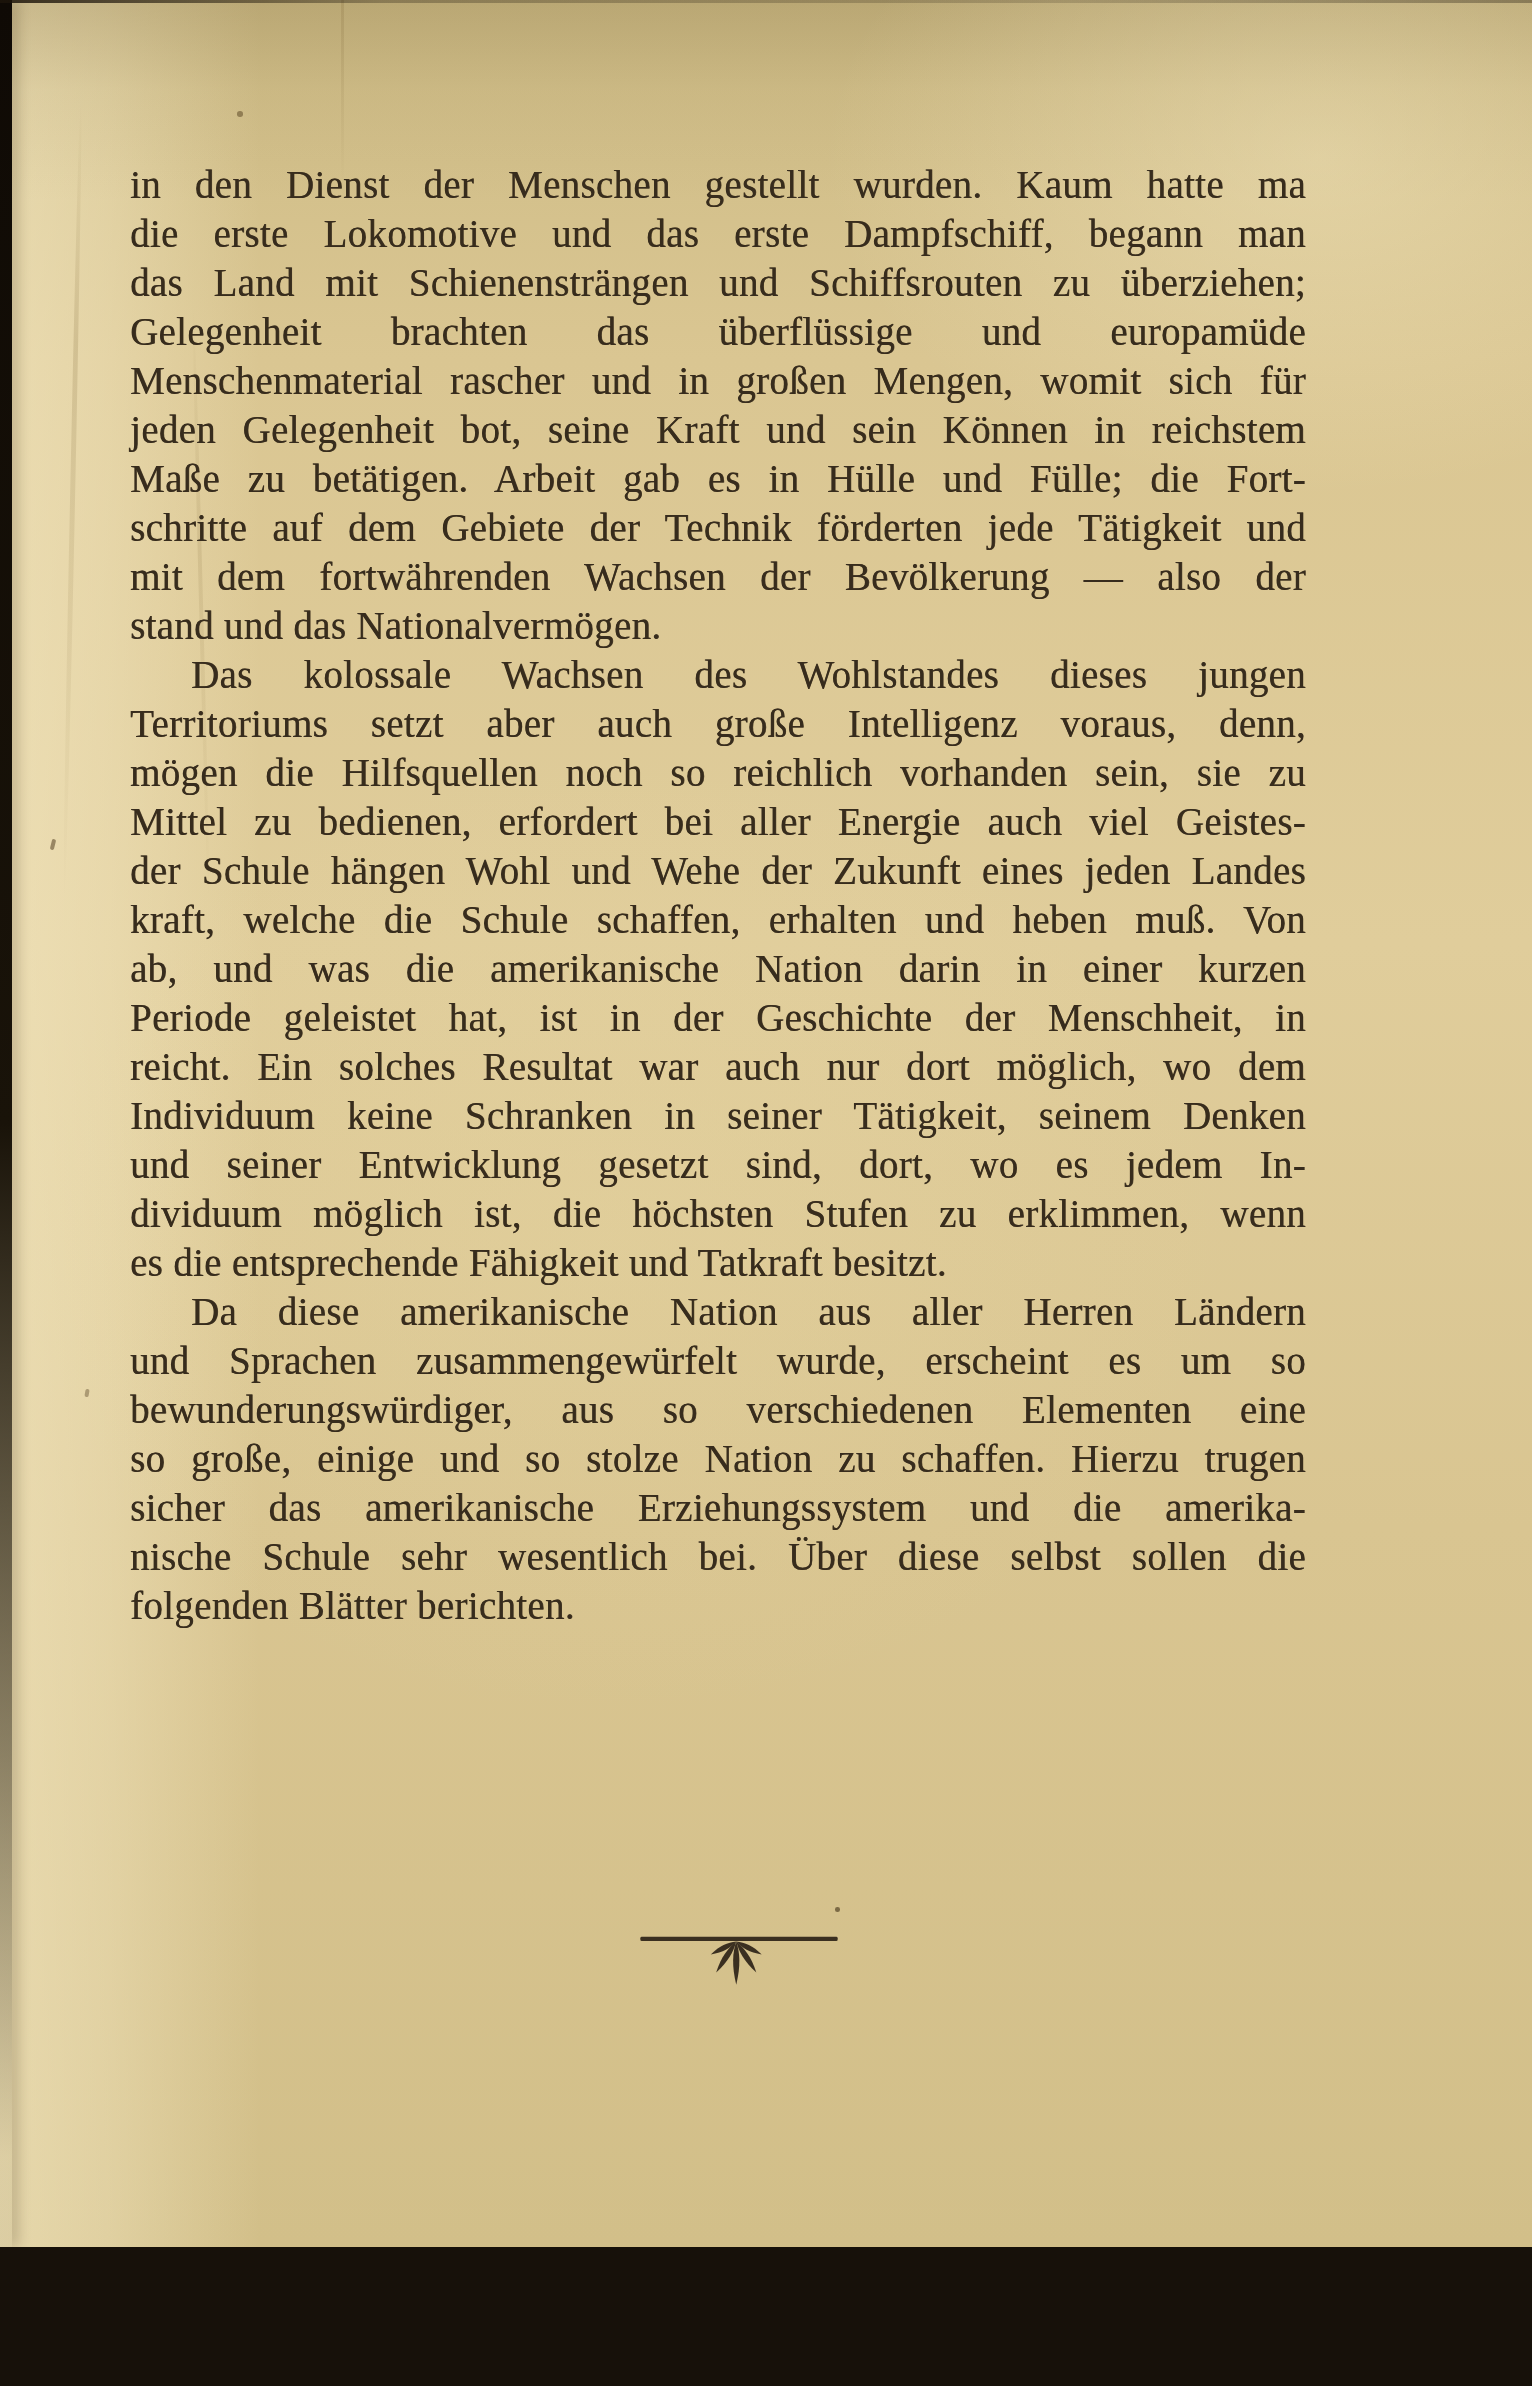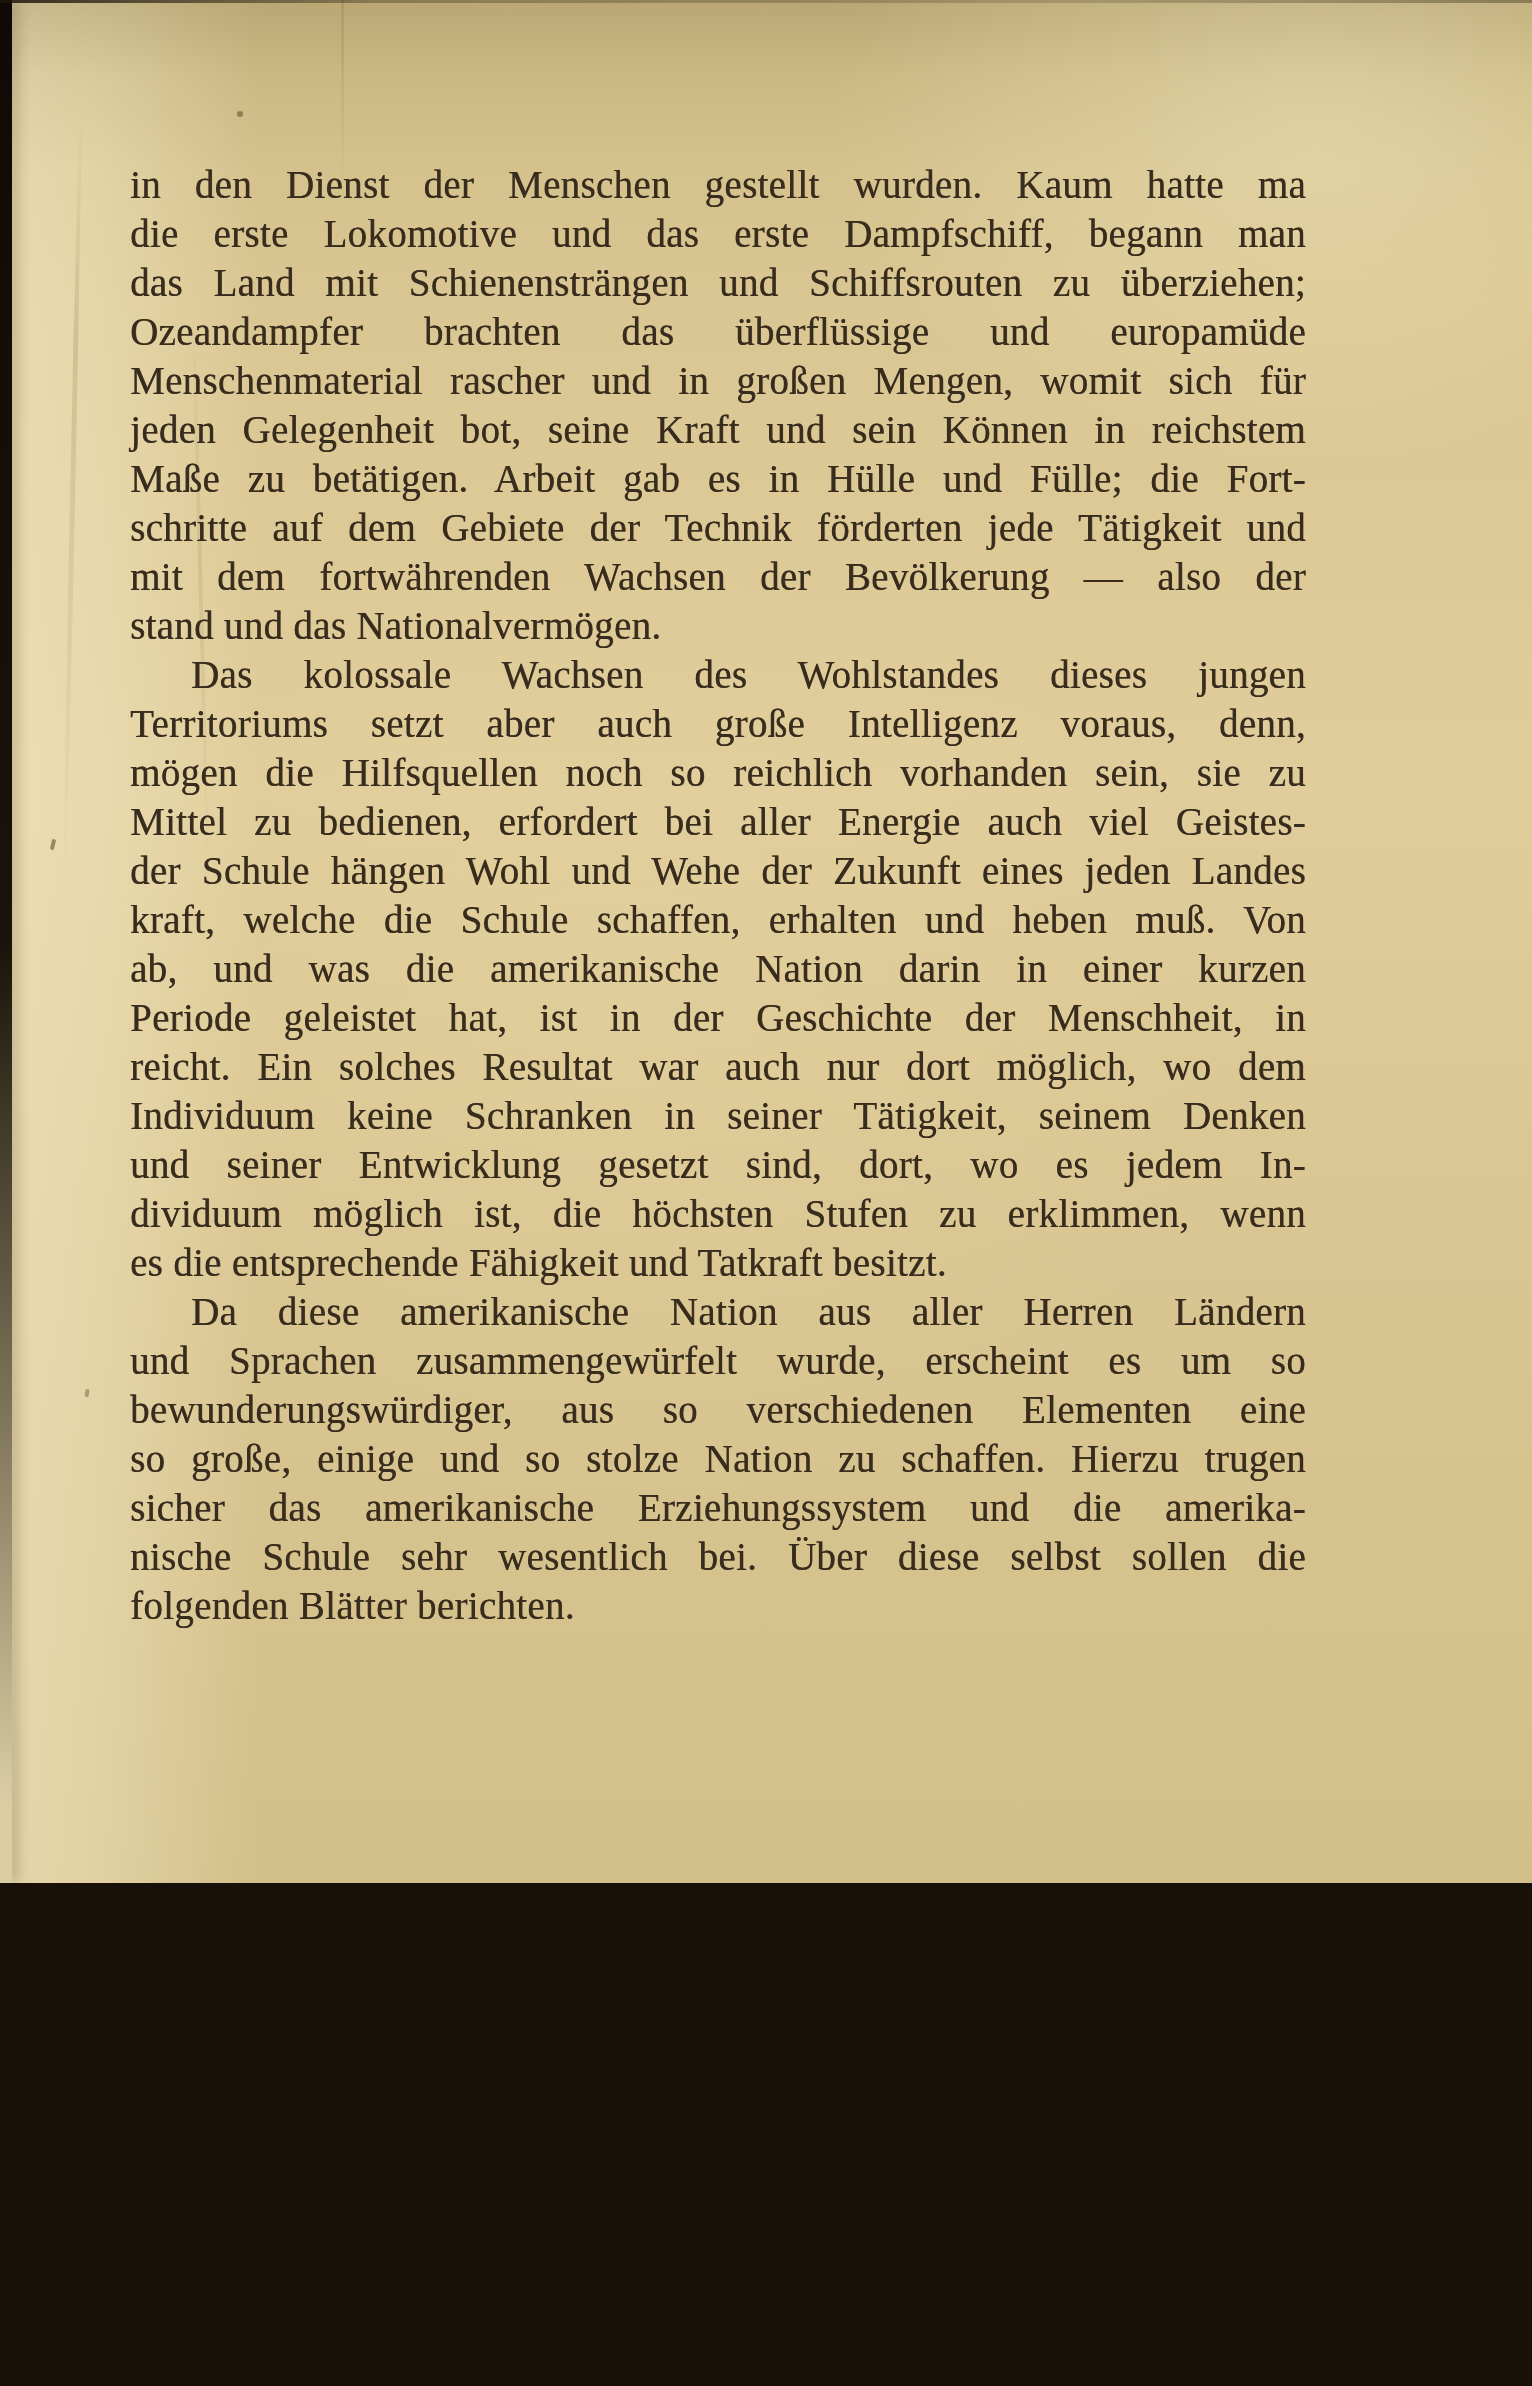--- a/index.html
+++ b/index.html
@@ -9,7 +9,7 @@
     font-family:"Liberation Serif", serif;
   }
   .page{
-    position:relative;width:1532px;height:1883px;overflow:hidden;
+    position:relative;width:1532px;height:2247px;overflow:hidden;
     background:
       radial-gradient(ellipse 705px 482px at 86% 7%, rgba(248,236,198,0.40), rgba(248,236,198,0) 70%),
       radial-gradient(ellipse 835px 649px at 40% 55%, rgba(240,224,170,0.18), rgba(240,224,170,0) 75%),

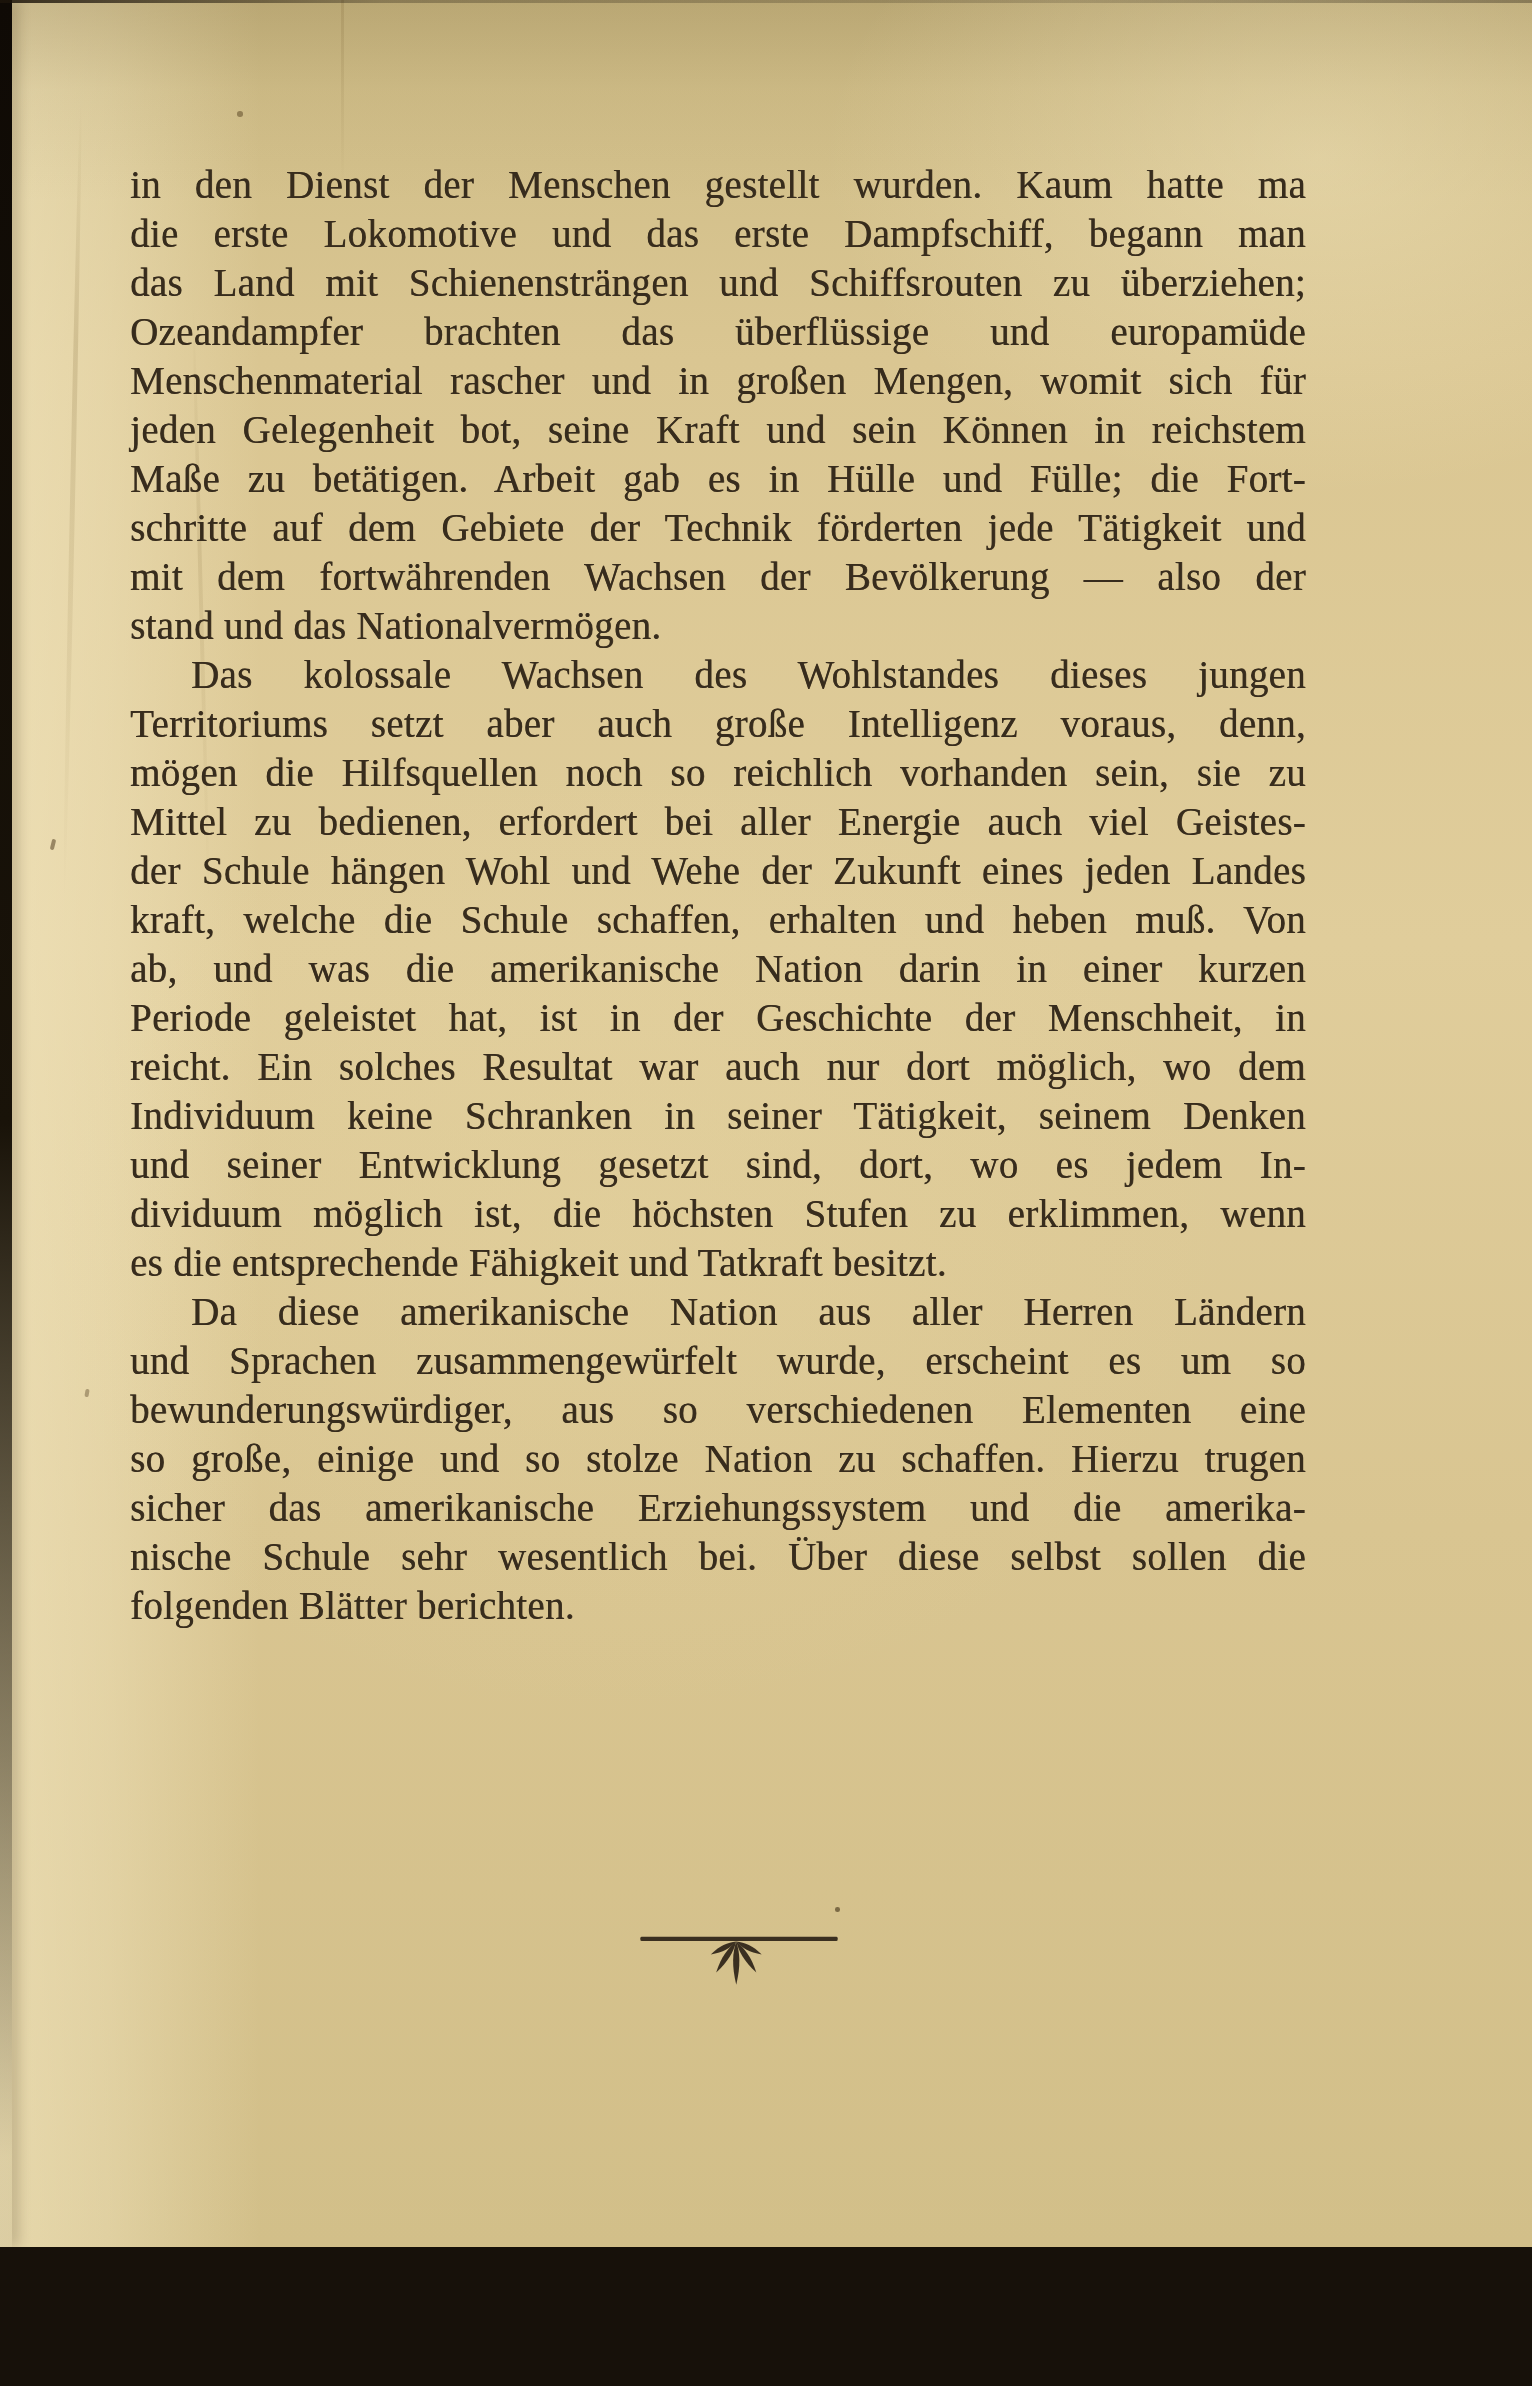--- a/index.html
+++ b/index.html
@@ -70,7 +70,7 @@
       <div class="line">in den Dienst der Menschen gestellt wurden. Kaum hatte ma</div>
       <div class="line">die erste Lokomotive und das erste Dampfschiff, begann man</div>
       <div class="line">das Land mit Schienensträngen und Schiffsrouten zu überziehen;</div>
-      <div class="line">Ozeandampfer brachten das überflüssige und europamüde</div>
+      <div class="line">Gelegenheit brachten das überflüssige und europamüde</div>
       <div class="line">Menschenmaterial rascher und in großen Mengen, womit sich für</div>
       <div class="line">jeden Gelegenheit bot, seine Kraft und sein Können in reichstem</div>
       <div class="line">Maße zu betätigen. Arbeit gab es in Hülle und Fülle; die Fort-</div>

